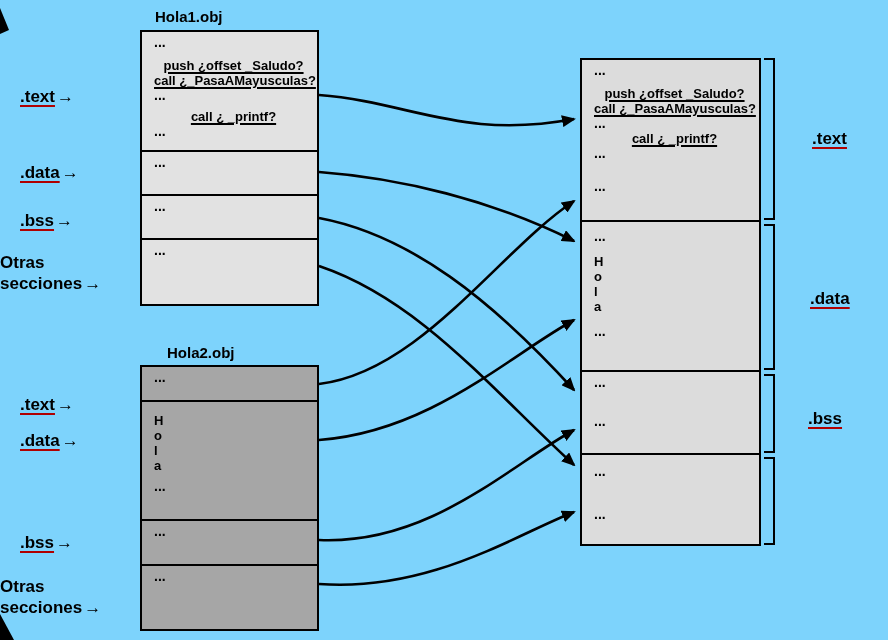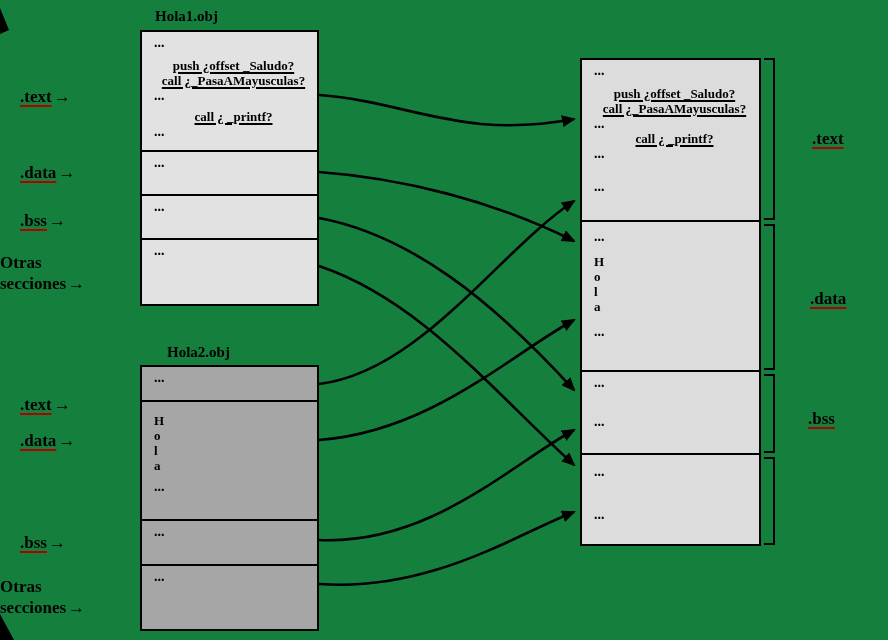--- a/index.html
+++ b/index.html
@@ -5,8 +5,8 @@
   * { margin:0; padding:0; box-sizing:border-box; }
   body { background:#fff; }
   .canvas {
-    position:relative; width:888px; height:640px; background:#15803d;
-    font-family:Liberation Serif, serif;
+    position:relative; width:888px; height:640px; background:#7dd3fc;
+    font-family:Liberation Sans, sans-serif;
     font-weight:bold; color:#000; overflow:hidden;
   }
 

